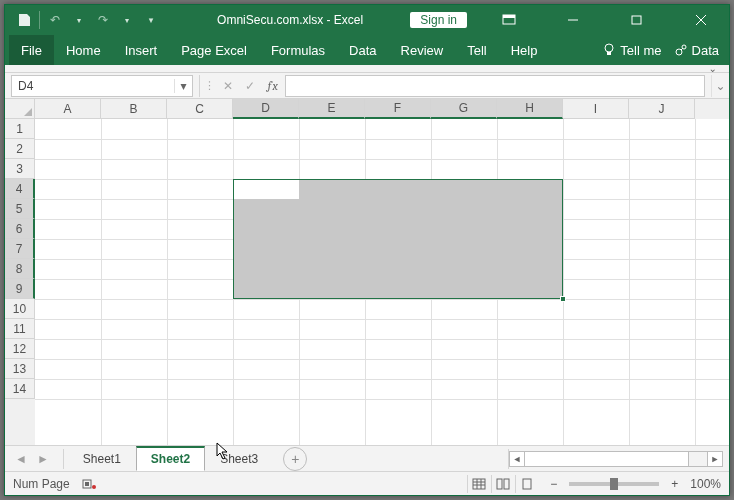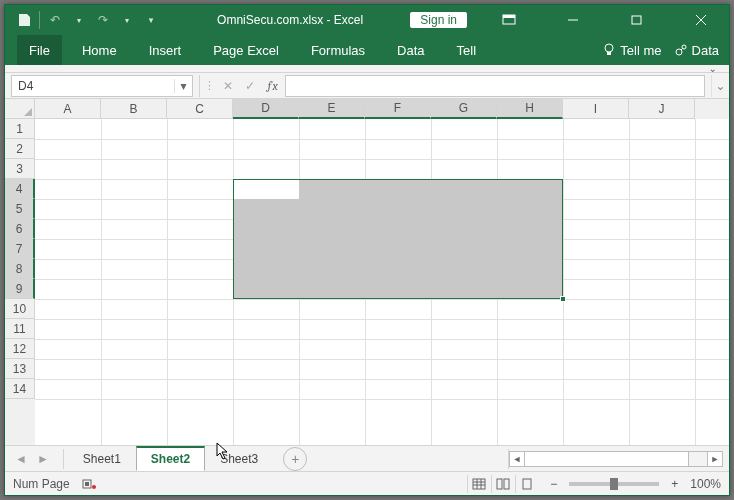--- a/index.html
+++ b/index.html
@@ -16,7 +16,7 @@
   .winbtn { width:44px; height:30px; display:flex; align-items:center; justify-content:center; }
   
   .ribbon { height: 30px; background:#217346; display:flex; align-items:center; padding:0 4px; gap:0; color:#fff; font-size:13px;}
-  .ribbon .tab { padding: 0 12px; height:30px; display:flex; align-items:center;margin-left:8px; }
+  .ribbon .tab { padding: 0 12px; height:30px; display:flex; align-items:center; }
   .ribbon .file { background:#1a5c38; }
   .ribbon .spacer { flex:1; }
   .ribbon .ric { display:flex; align-items:center; gap:4px; padding:0 6px;}

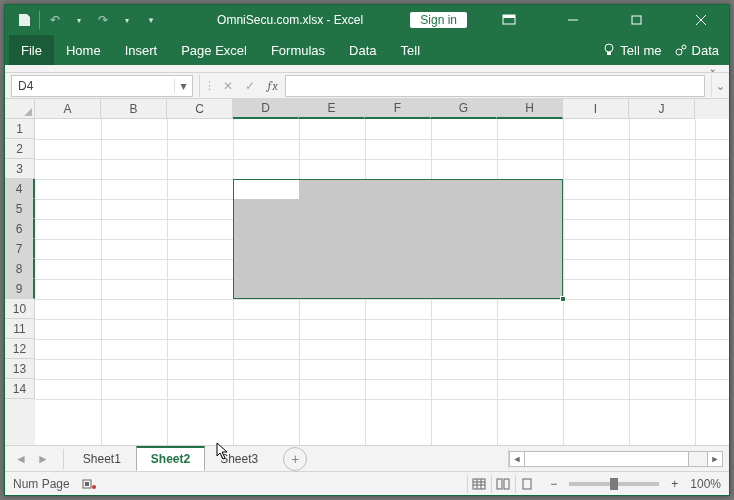--- a/index.html
+++ b/index.html
@@ -138,6 +138,7 @@
     <div class="tab">Page Excel</div>
     <div class="tab">Formulas</div>
     <div class="tab">Data</div>
+    <div class="tab">Review</div>
     <div class="tab">Tell</div>
     <div class="spacer"></div>
     <div class="ric">

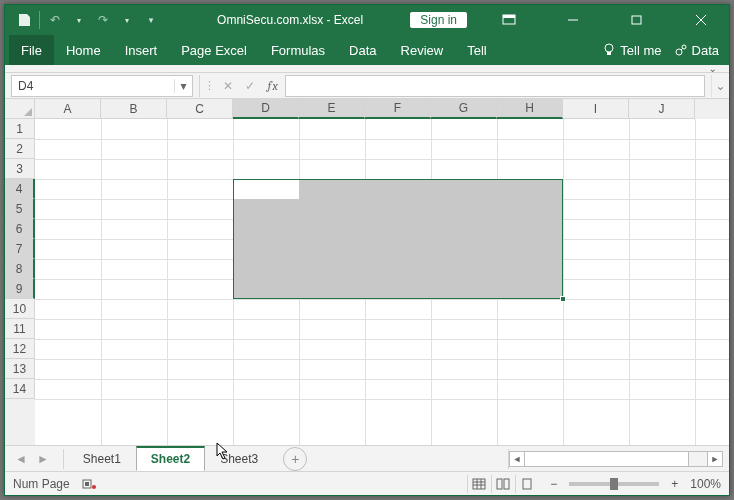--- a/index.html
+++ b/index.html
@@ -140,6 +140,7 @@
     <div class="tab">Data</div>
     <div class="tab">Review</div>
     <div class="tab">Tell</div>
+    <div class="tab">Help</div>
     <div class="spacer"></div>
     <div class="ric">
       <svg width="14" height="14">

